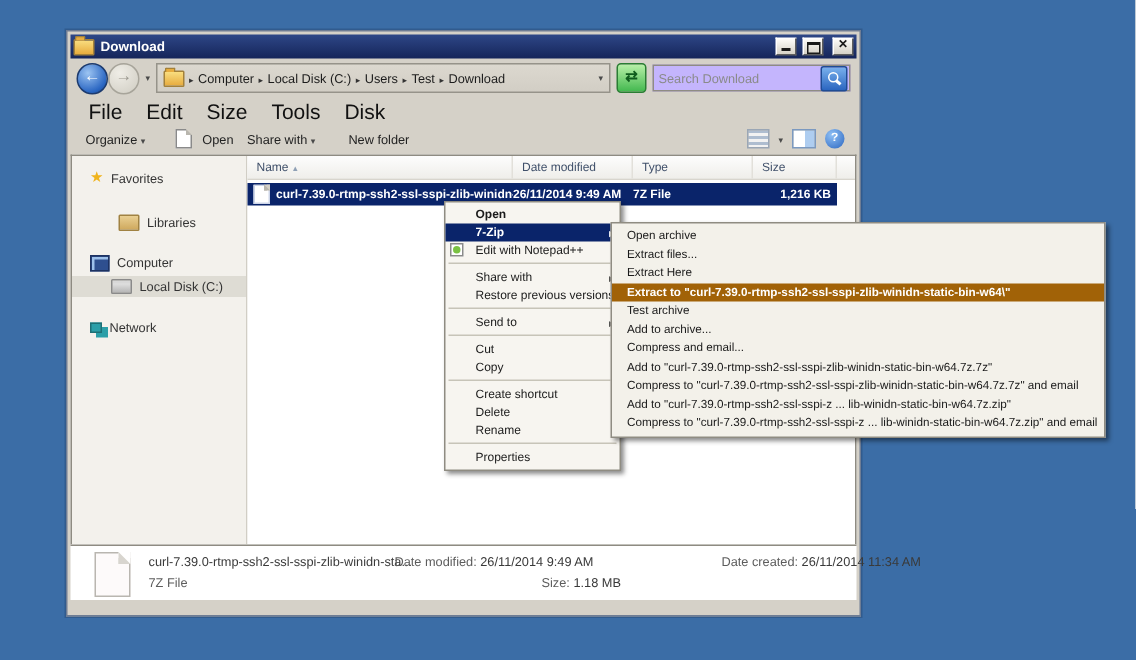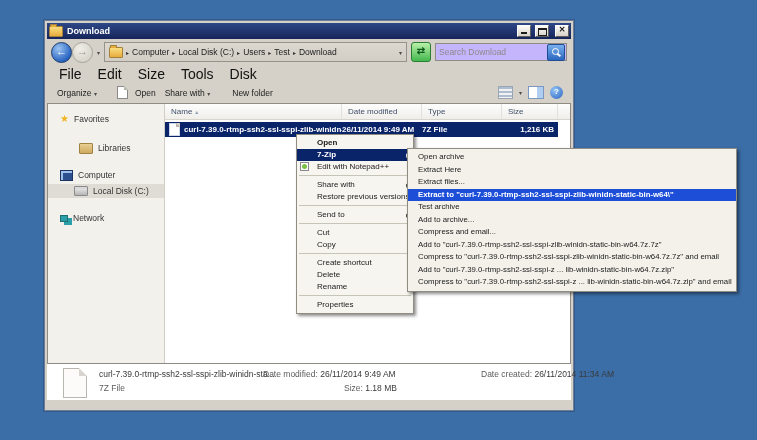--- a/index.html
+++ b/index.html
@@ -248,8 +248,8 @@
 
   <div class="submenu">
     <div class="sm-item">Open archive</div>
+    <div class="sm-item">Extract files...</div>
     <div class="sm-item">Extract Here</div>
-    <div class="sm-item">Extract files...</div>
     <div class="sm-item sel">Extract to "curl-7.39.0-rtmp-ssh2-ssl-sspi-zlib-winidn-static-bin-w64\"</div>
     <div class="sm-item">Test archive</div>
     <div class="sm-item">Add to archive...</div>

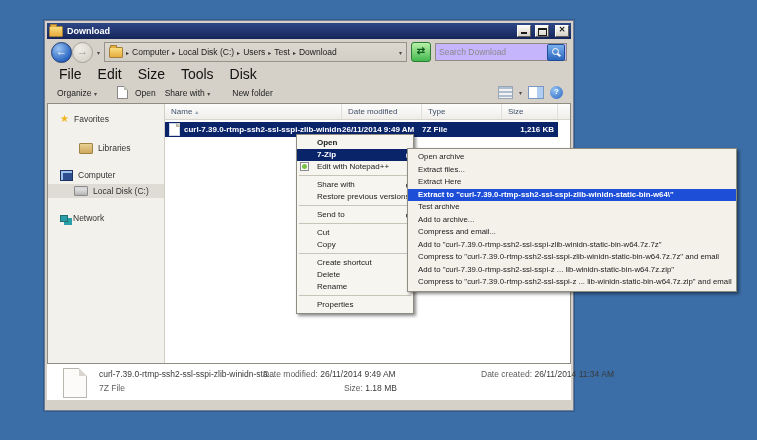--- a/index.html
+++ b/index.html
@@ -103,7 +103,7 @@
   .submenu{position:absolute;left:407px;top:148px;width:330px;background:#f3f1ea;border:1px solid #8f8c82;
     box-shadow:2px 2px 3px rgba(0,0,0,.45);padding:2px 0;z-index:11;font-size:7.8px;color:#1a1a1a;box-sizing:border-box;}
   .sm-item{height:12.5px;line-height:12.5px;padding-left:10px;white-space:nowrap;overflow:hidden;}
-  .sm-item.sel{background:#1d4ed8;color:#fff;font-weight:bold;}
+  .sm-item.sel{background:#a16207;color:#fff;font-weight:bold;}
 </style>
 </head>
 <body>

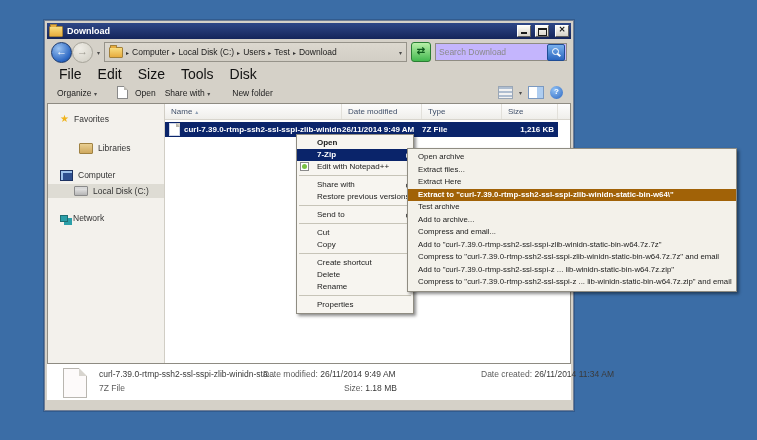--- a/index.html
+++ b/index.html
@@ -85,7 +85,7 @@
   .d-name{position:absolute;left:52px;top:5px;white-space:nowrap;}
   .d-type{position:absolute;left:52px;top:19px;color:#5c5c5c;}
   .d-modified{position:absolute;left:216px;top:5px;white-space:nowrap;}
-  .d-size{position:absolute;left:297px;top:19px;white-space:nowrap;}
+  .d-size{position:absolute;left:314px;top:19px;white-space:nowrap;}
   .d-created{position:absolute;left:434px;top:5px;white-space:nowrap;}
   .d-label{color:#5c5c5c;}
 

